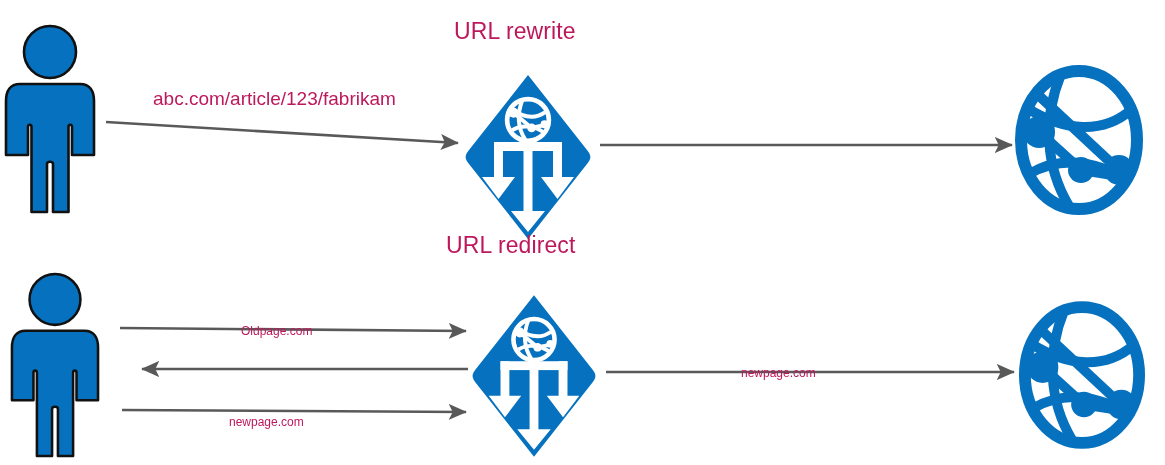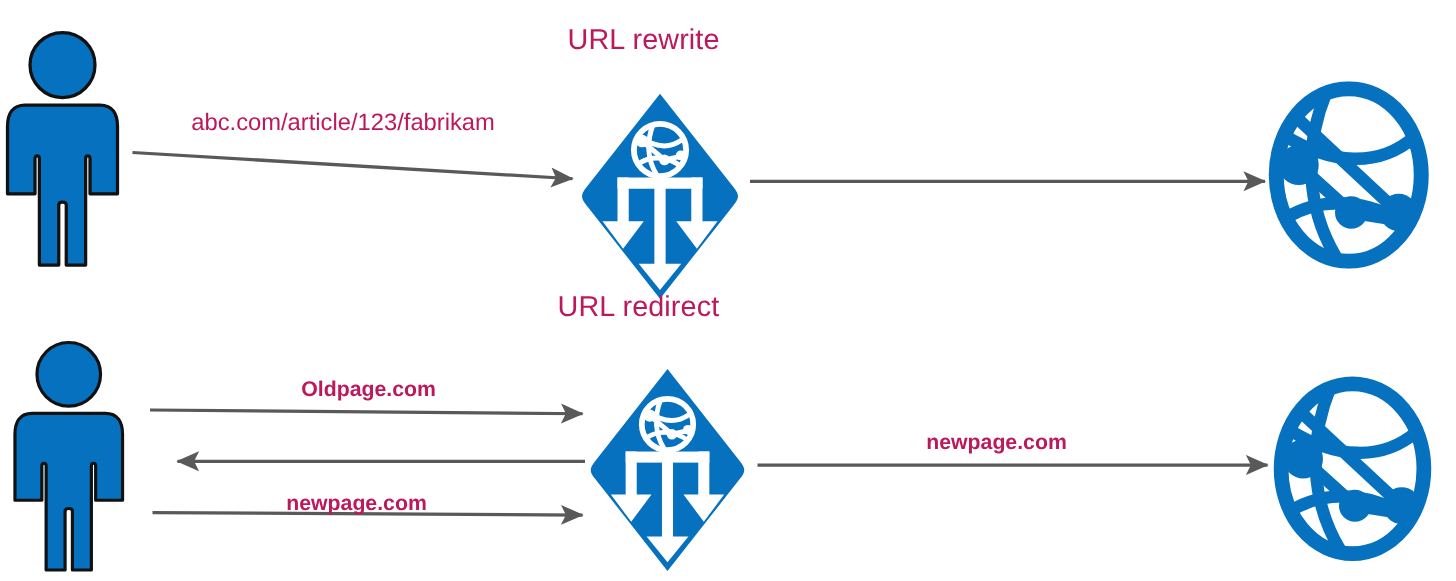--- a/index.html
+++ b/index.html
@@ -40,8 +40,9 @@
     font-weight: 400;
   }
   .bold-label {
-    font-size: 17px;
-    font-weight: bold;
+    font-size: 12px;
+    font-weight: normal;
+    margin-top: 22px;
   }
   #title-rewrite { left: 454px; top: 20px; }
   #title-redirect { left: 446px; top: 234px; }

